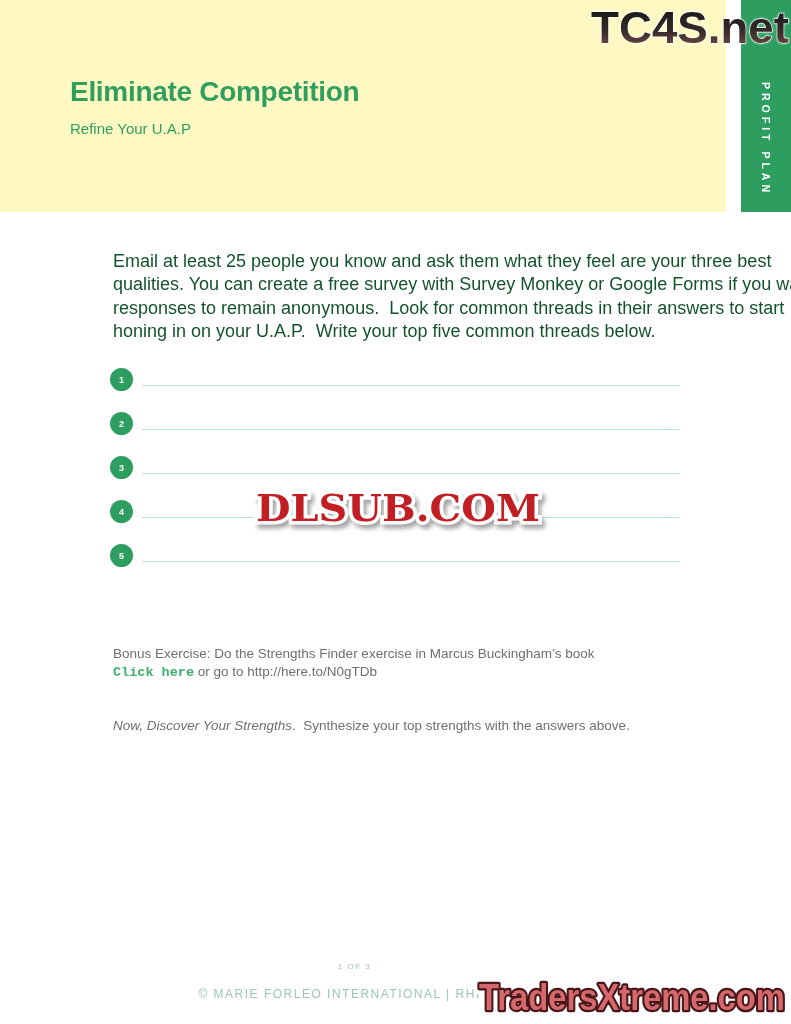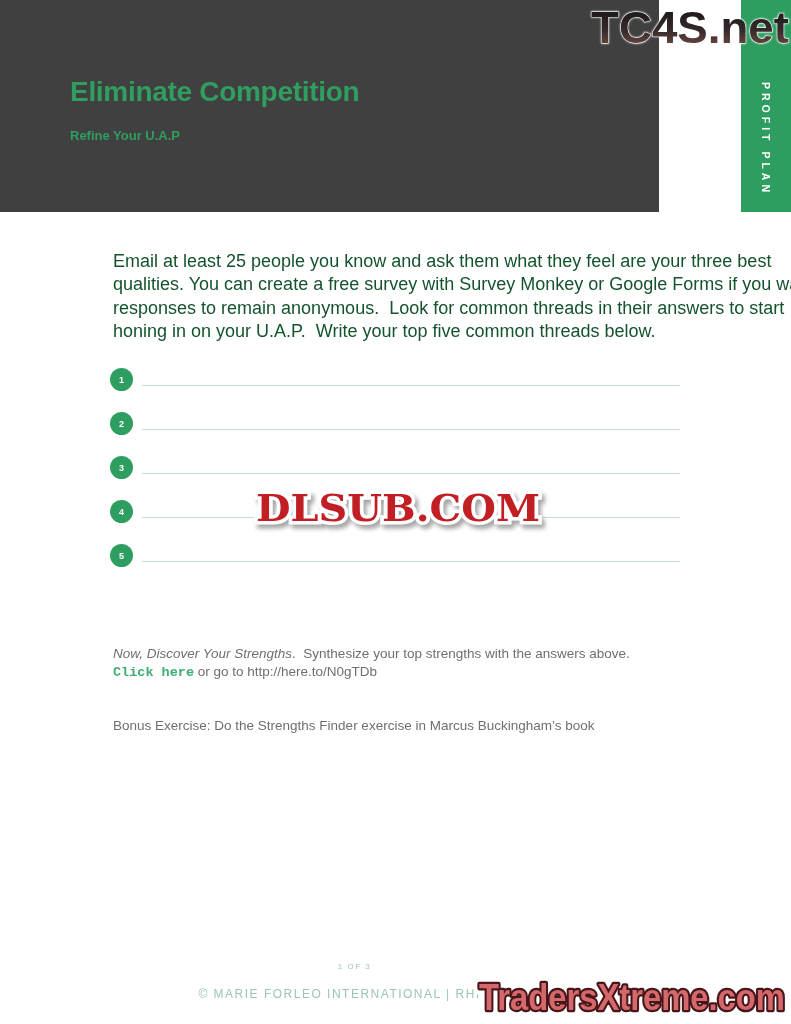--- a/index.html
+++ b/index.html
@@ -19,8 +19,8 @@
   .header-band {
     position: absolute;
     left: 0; top: 0;
-    width: 659px; height: 212px;
-    background: #404040;
+    width: 726px; height: 212px;
+    background: #fef9c3;
   }
   .page-title {
     position: absolute;

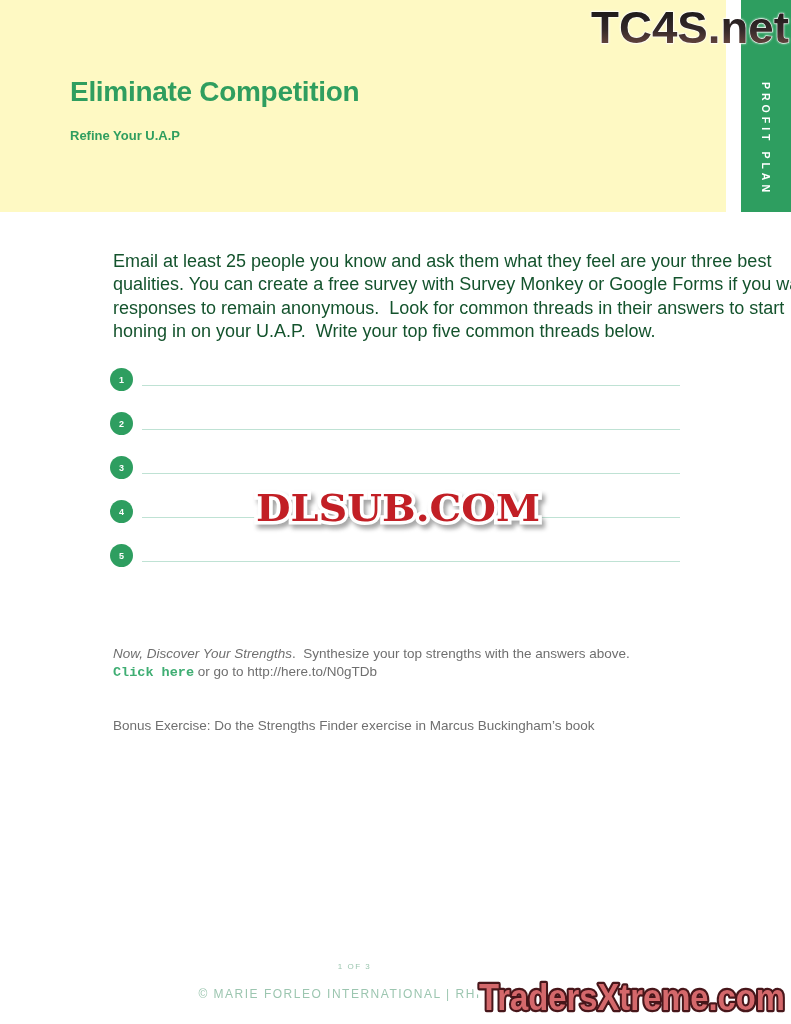--- a/index.html
+++ b/index.html
@@ -32,9 +32,9 @@
   }
   .page-subtitle {
     position: absolute;
-    left: 70px; top: 128px;
-    font-size: 13px;
-    font-weight: bold;
+    left: 70px; top: 120px;
+    font-size: 15px;
+    font-weight: normal;
     color: #2f9e5f;
   }
   .side-tab {

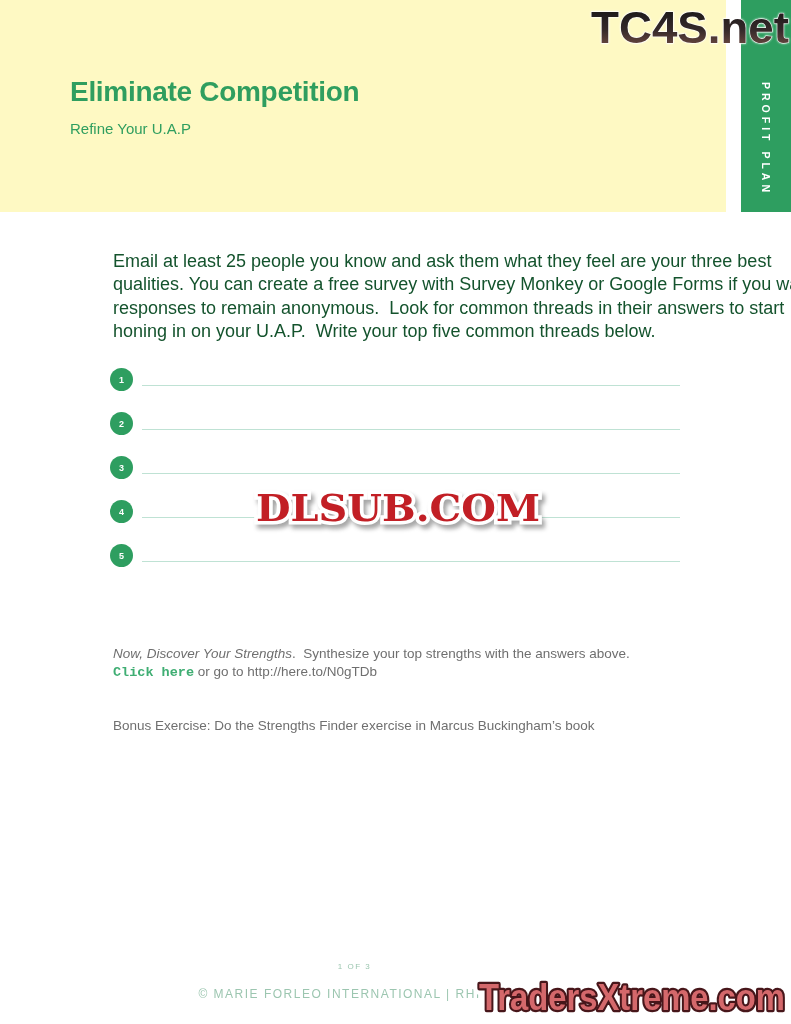--- a/index.html
+++ b/index.html
@@ -198,8 +198,8 @@
   </div>
 
   <div class="bonus-block">
+    <div>Bonus Exercise: Do the Strengths Finder exercise in Marcus Buckingham’s book</div>
     <div><span class="bonus-italic">Now, Discover Your Strengths</span><span>.  Synthesize your top strengths with the answers above.</span></div>
-    <div>Bonus Exercise: Do the Strengths Finder exercise in Marcus Buckingham’s book</div>
   </div>
 
   <div class="link-line"><span class="link-green">Click here</span><span> or go to http://here.to/N0gTDb</span></div>

